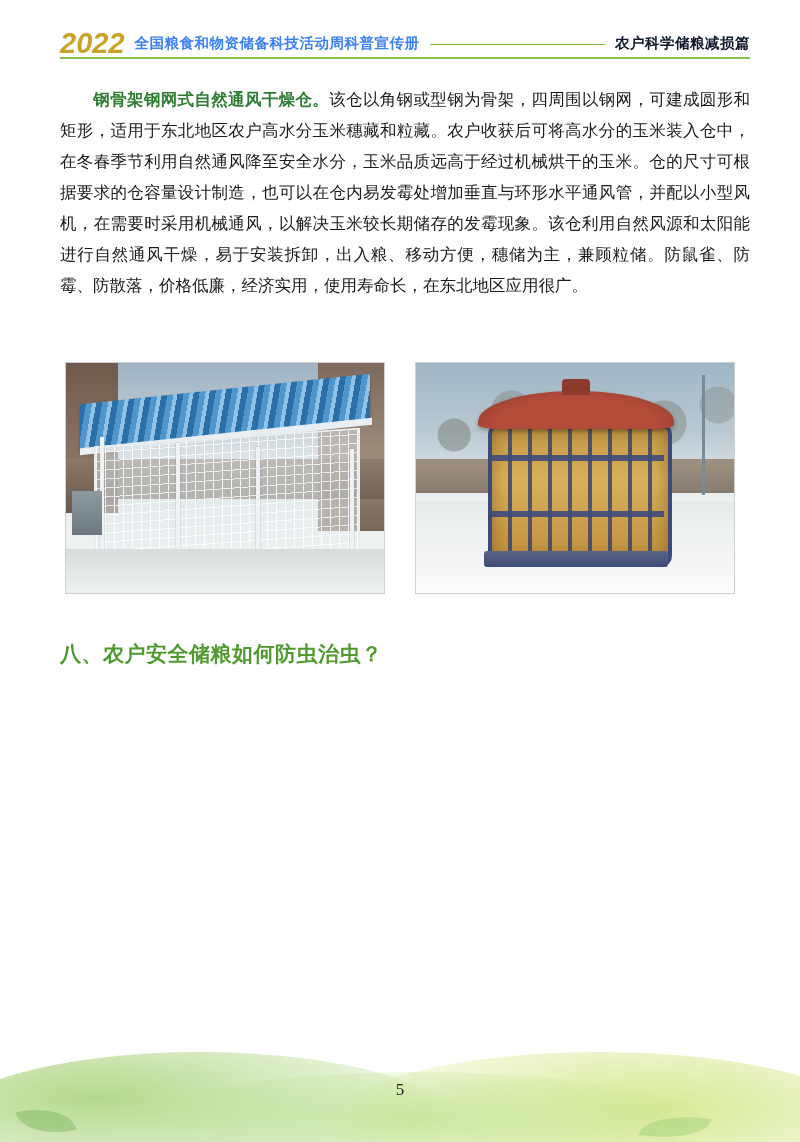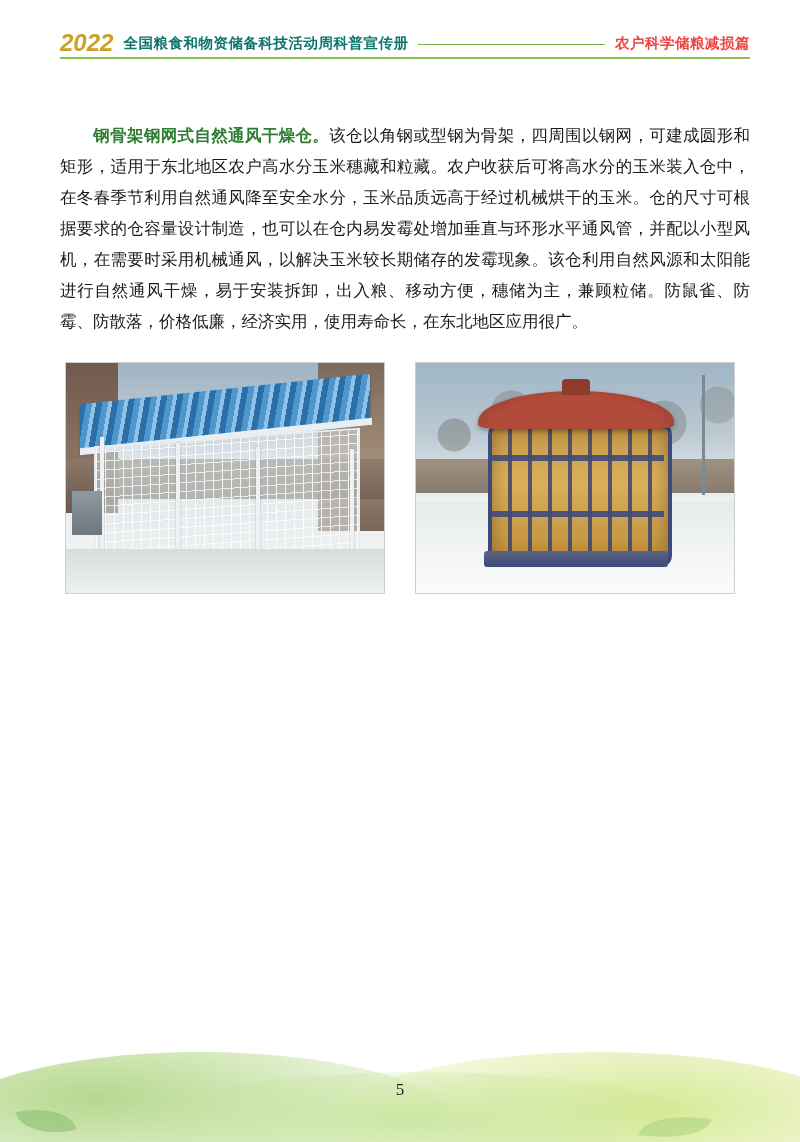--- a/index.html
+++ b/index.html
@@ -36,7 +36,7 @@
     font-family: "Liberation Sans", sans-serif;
     font-weight: bold;
     font-style: italic;
-    font-size: 24px;
+    font-size: 29px;
     color: #c9a227;
     letter-spacing: 0px;
     margin-right: 10px;

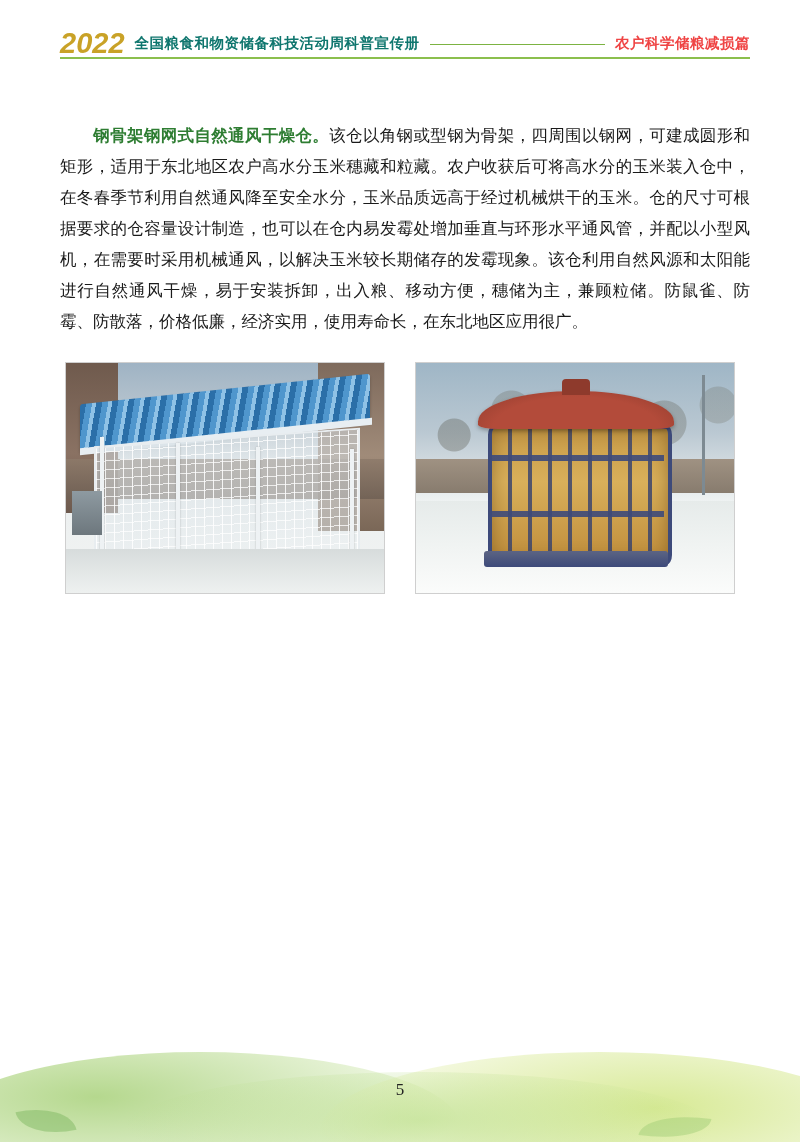--- a/index.html
+++ b/index.html
@@ -46,7 +46,7 @@
     font-family: "Liberation Sans", sans-serif;
     font-weight: bold;
     font-size: 14.5px;
-    color: #0f766e;
+    color: #3b82f6;
     letter-spacing: 0.5px;
     white-space: nowrap;
   }

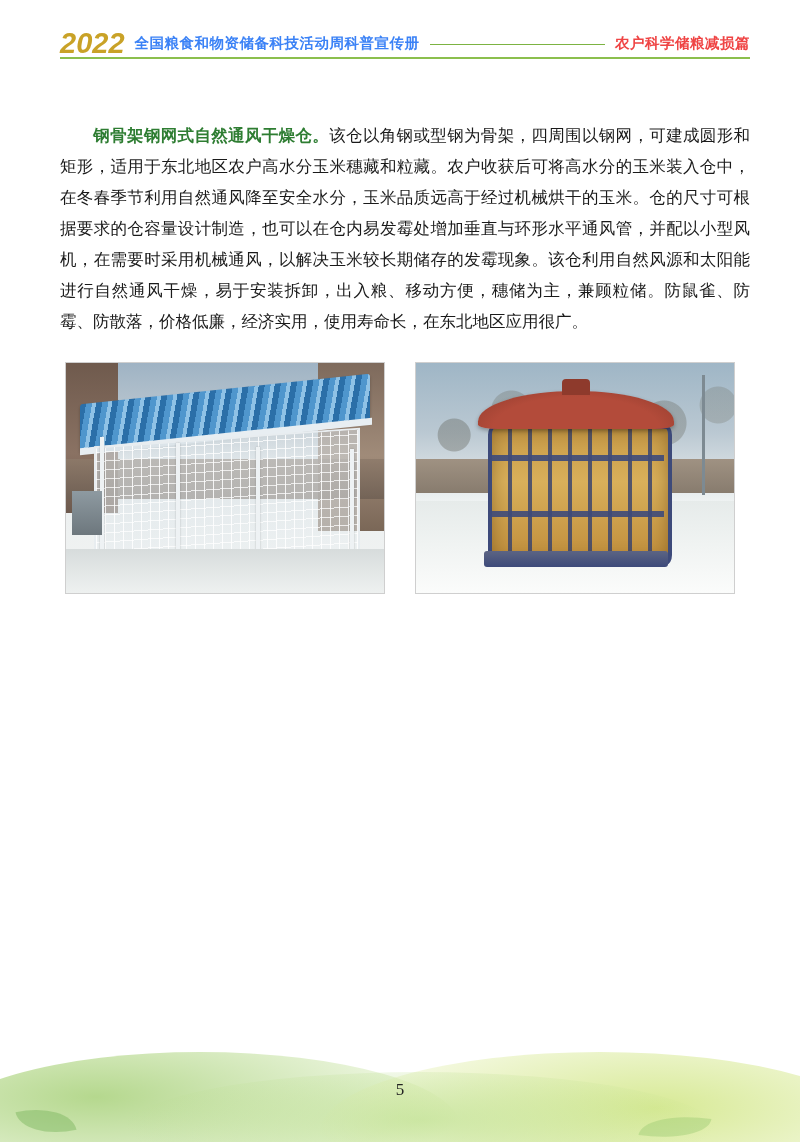--- a/index.html
+++ b/index.html
@@ -62,7 +62,7 @@
     font-family: "Liberation Sans", sans-serif;
     font-weight: bold;
     font-size: 14.5px;
-    color: #ef4444;
+    color: #0f172a;
     white-space: nowrap;
     letter-spacing: 0.5px;
     text-align: center;

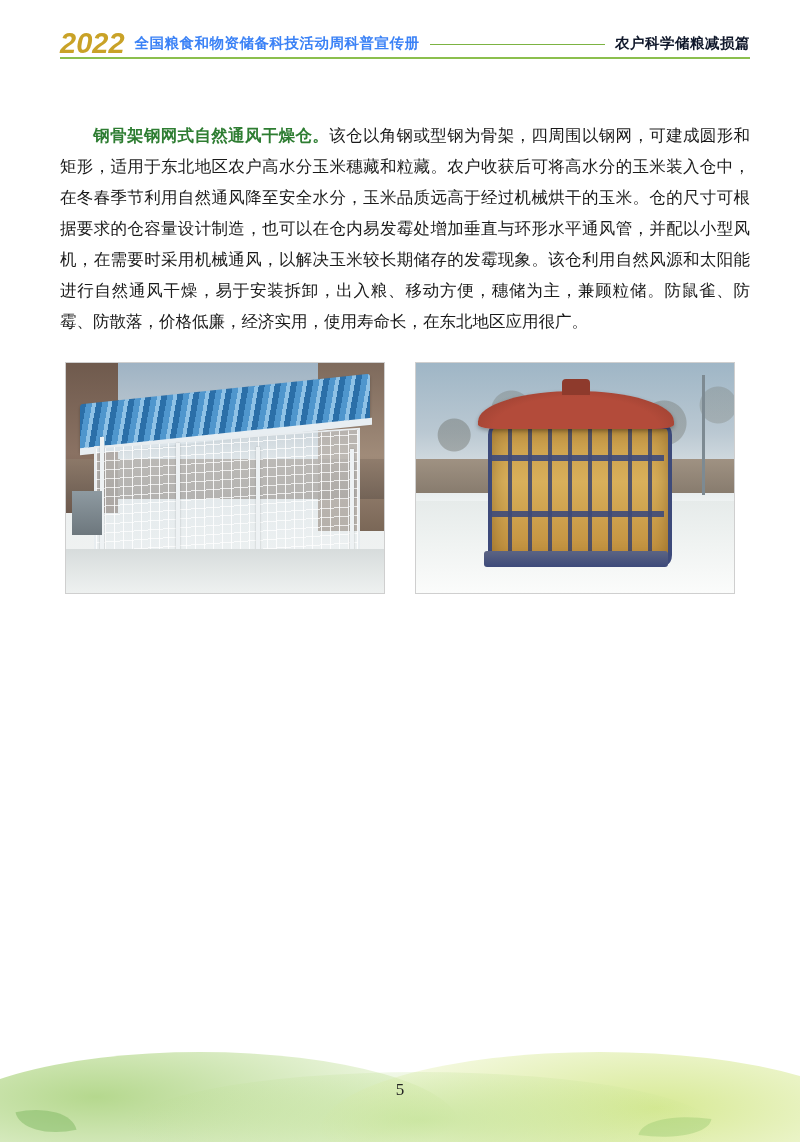--- a/index.html
+++ b/index.html
@@ -82,7 +82,6 @@
     top: 84px;
     left: 60px;
     width: 690px;
-    margin-top: 36px;
   }
   p.para {
     margin: 0 0 0 0;

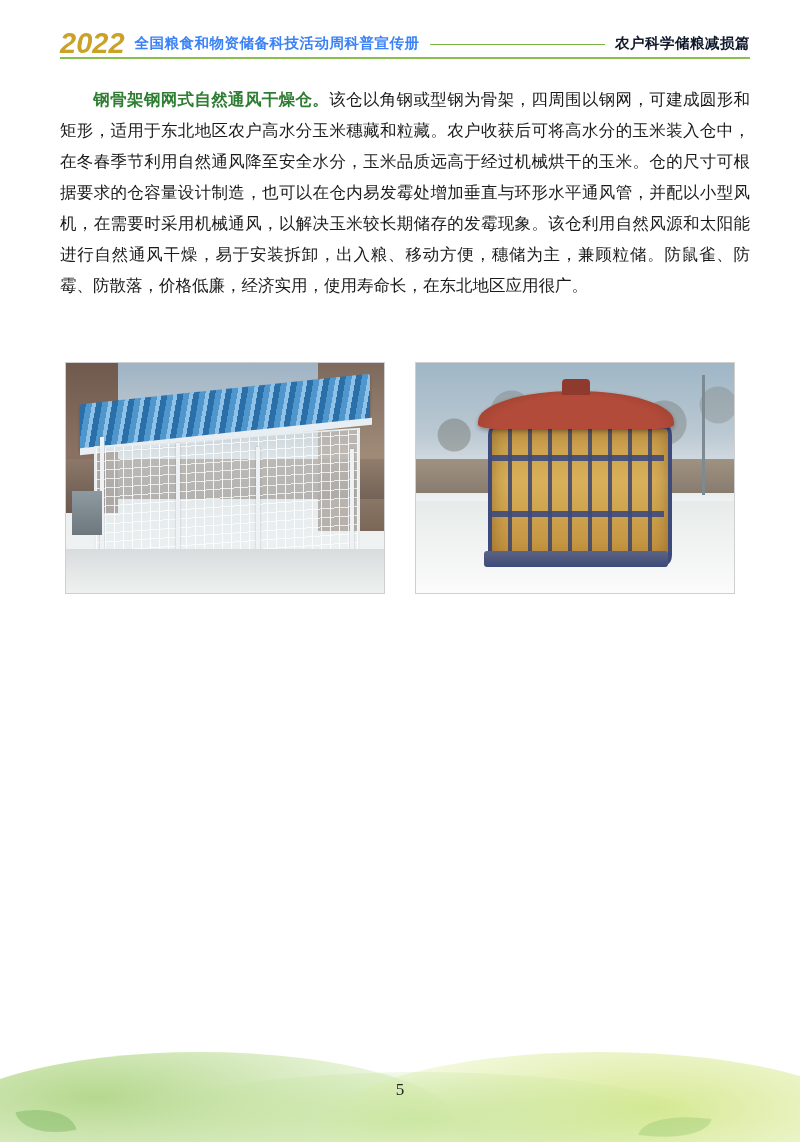--- a/index.html
+++ b/index.html
@@ -352,6 +352,7 @@
     </div>
   </div>
 
+  <div class="h2">八、农户安全储粮如何防虫治虫？</div>
 
   <div class="content2">
   </div>

